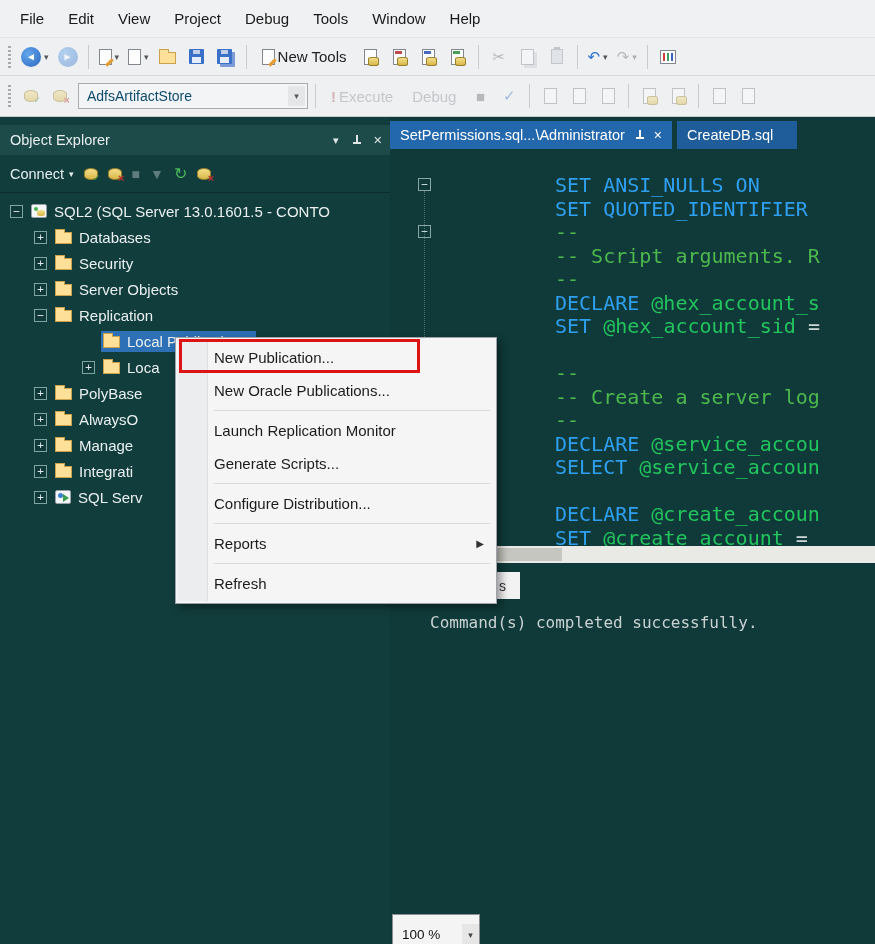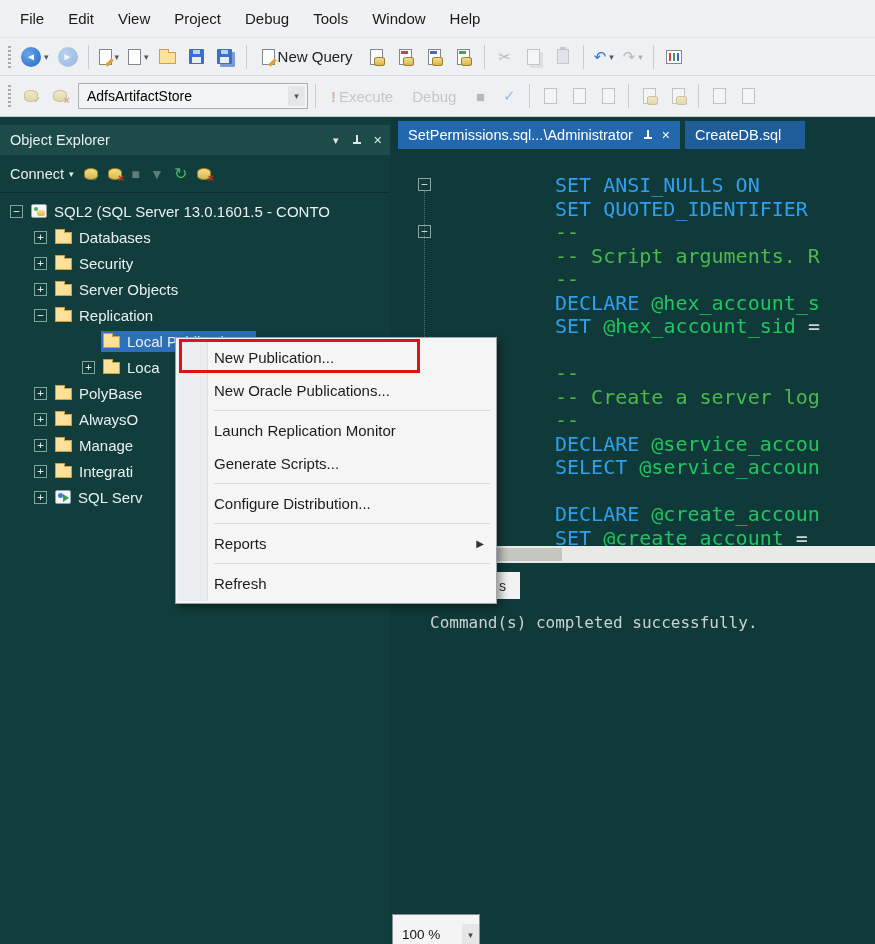--- a/index.html
+++ b/index.html
@@ -201,7 +201,7 @@
     <span class="tsep"></span>
     <span class="tbtn txt">
       <span class="doc pencil"></span>
-      <span>New Query</span>
+      <span>New Tools</span>
     </span>
     <span class="tbtn">
       <span class="doc db"></span>

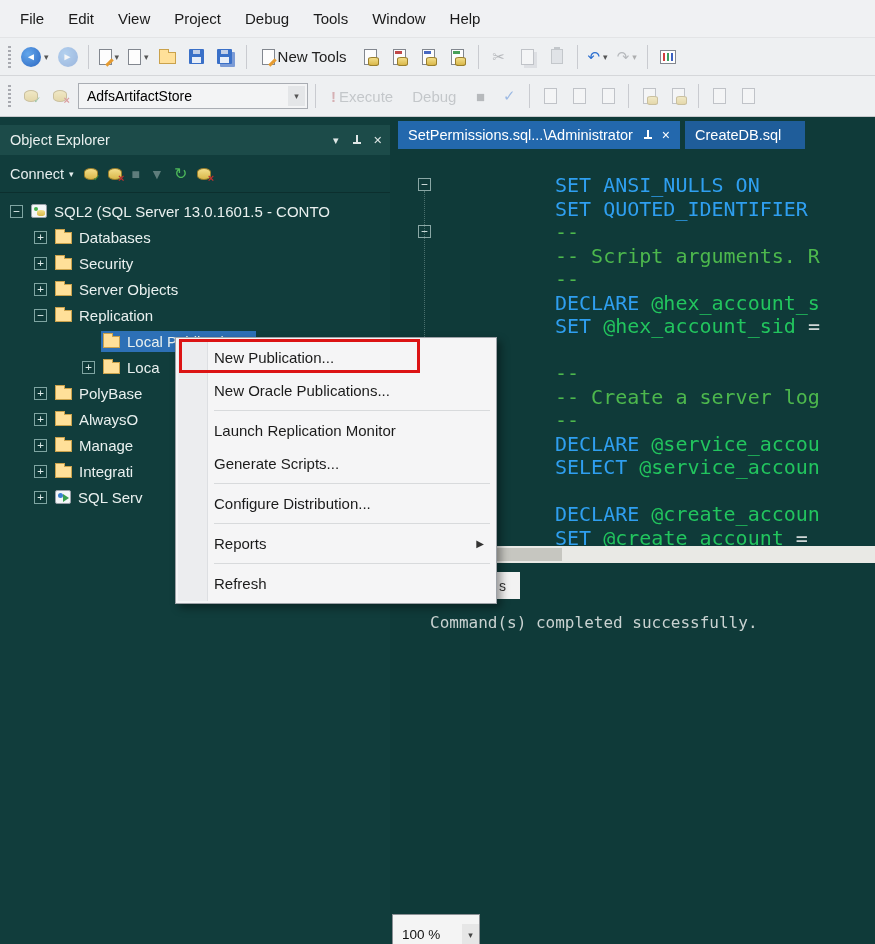--- a/index.html
+++ b/index.html
@@ -62,7 +62,7 @@
   .cyl.red-x::after { content:"×"; position:absolute; right:-4px; bottom:-5px; font-size:11px; color:#c03030; font-weight:bold; }
   .combo { width:230px; height:26px; background:#f3f4f5; border:1px solid #a9adb3; display:flex;
     align-items:center; justify-content:space-between; padding:0 2px 0 8px; margin-left:2px; flex:none; }
-  .combo-text { color:#000000; font-size:14px; white-space:nowrap; overflow:hidden; }
+  .combo-text { color:#0c4a6e; font-size:14px; white-space:nowrap; overflow:hidden; }
   .combo-dd { width:17px; height:20px; display:flex; align-items:center; justify-content:center;
     font-size:9px; color:#555; background:#e4e6e8; }
   .excl { color:#b4595f; font-weight:bold; font-size:15px; }

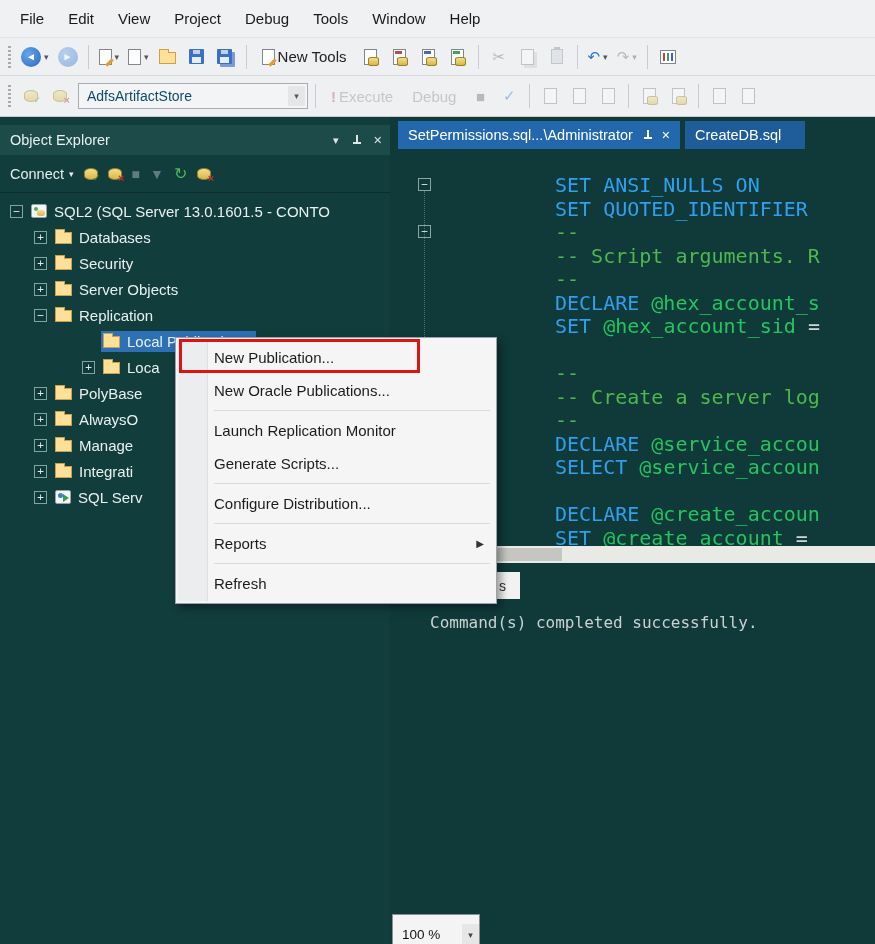--- a/index.html
+++ b/index.html
@@ -111,7 +111,7 @@
   .tabstrip { margin-top:4px; height:28px; display:flex; gap:5px; overflow:hidden; }
   .etab { display:flex; align-items:center; gap:9px; padding:0 10px; font-size:14.5px;
     color:#fff; background:#1f5d9a; white-space:nowrap; flex:none; }
-  .etab.active { background:#2368ad;margin-left:8px; }
+  .etab.active { background:#2368ad; }
   .etab .tclose { font-size:14px; color:#fff; }
   .etab .pin::before, .etab .pin::after { background:#fff; }
   .etab2 { width:120px; }

